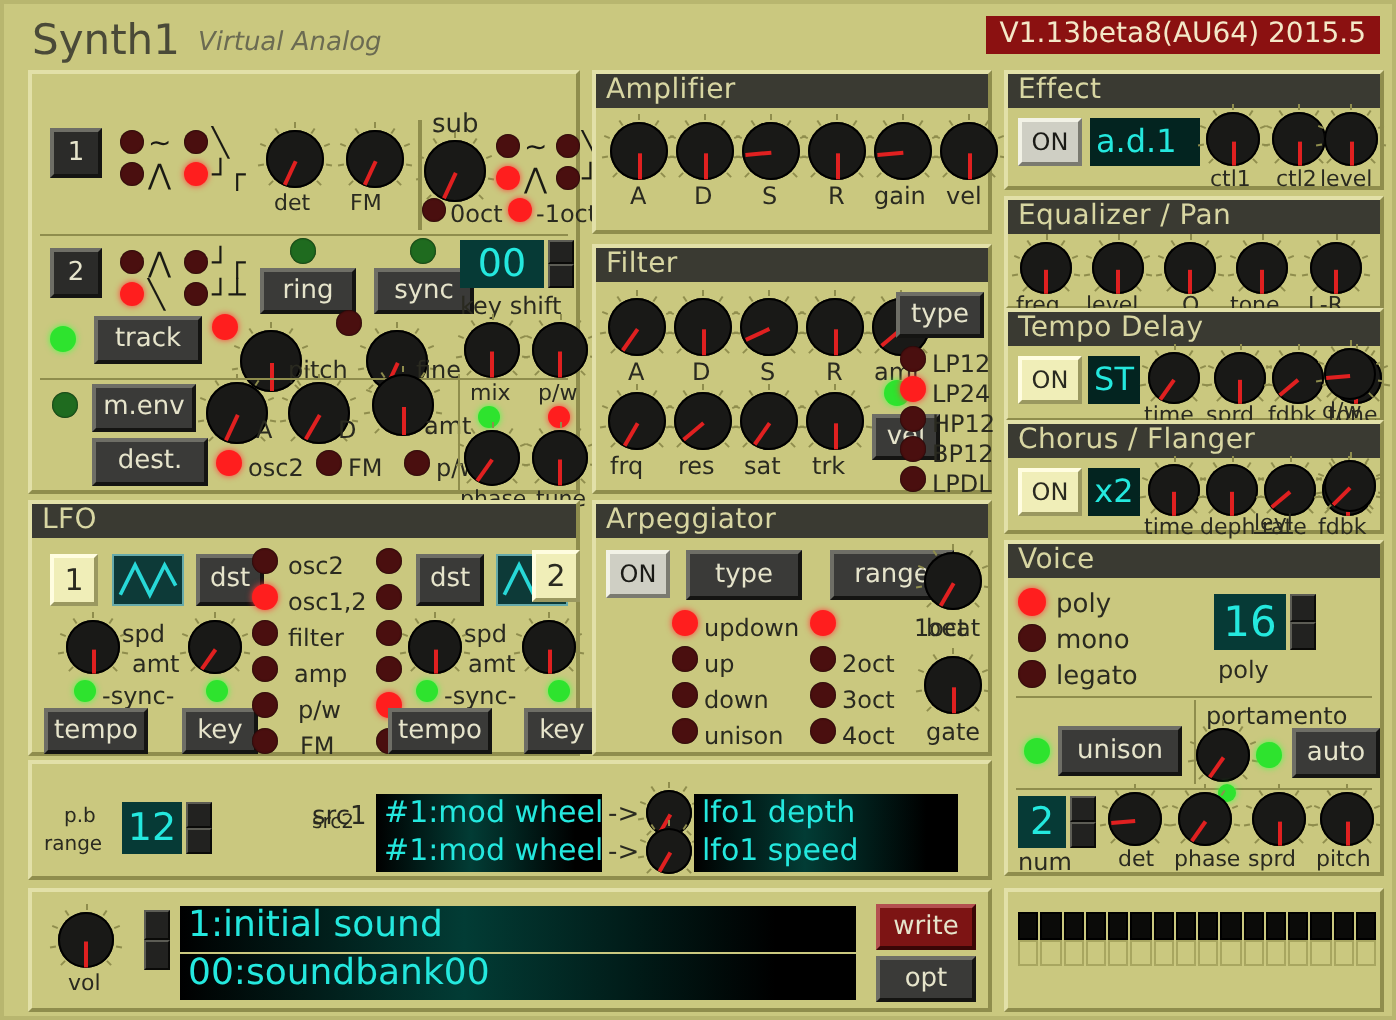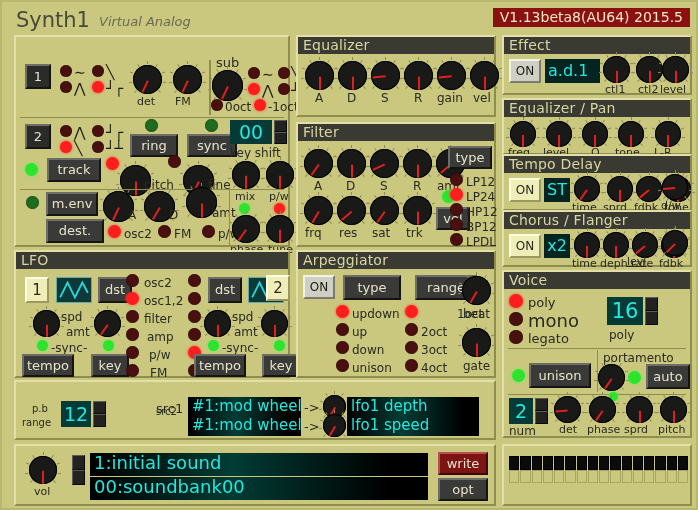--- a/index.html
+++ b/index.html
@@ -316,7 +316,7 @@
   </div>
 
   <div class="panel" style="left:294px;top:33px;width:200px;height:82px;">
-    <div class="hdr">Equalizer</div>
+    <div class="hdr">Amplifier</div>
     <div class="knob" style="left:7px;top:24px;width:29px;height:29px;">
         <div class="ptr" style="transform:rotate(180deg);"></div>
         <div class="tick" style="height: 3px; left: 1.97918px; top: 25.0208px; transform: rotate(-135deg);"></div>

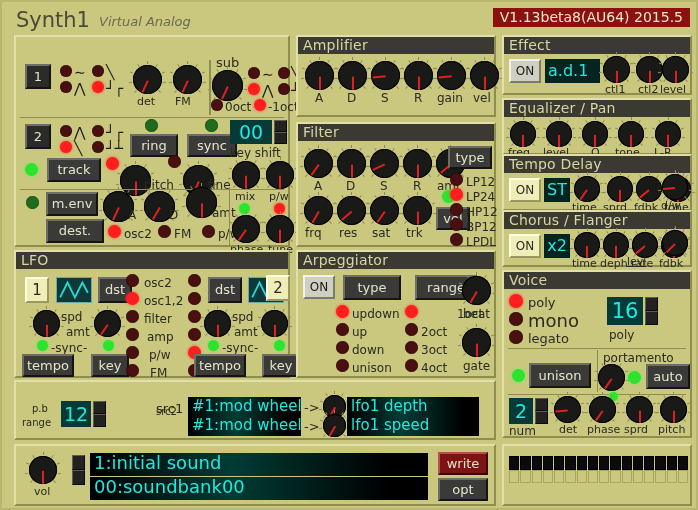--- a/index.html
+++ b/index.html
@@ -959,7 +959,7 @@
     <div class="led on" style="left:5px;top:22px;width:14px;height:14px;"></div>
     <div class="lbl" style="left:24px;top:25px;font-size:13px;">poly</div>
     <div class="led" style="left:5px;top:40px;width:14px;height:14px;"></div>
-    <div class="lbl" style="left:24px;top:43px;font-size:18px;">mono</div>
+    <div class="lbl" style="left:24px;top:43px;font-size:13px;">mono</div>
     <div class="led" style="left:5px;top:58px;width:14px;height:14px;"></div>
     <div class="lbl" style="left:24px;top:61px;font-size:13px;">legato</div>
 

